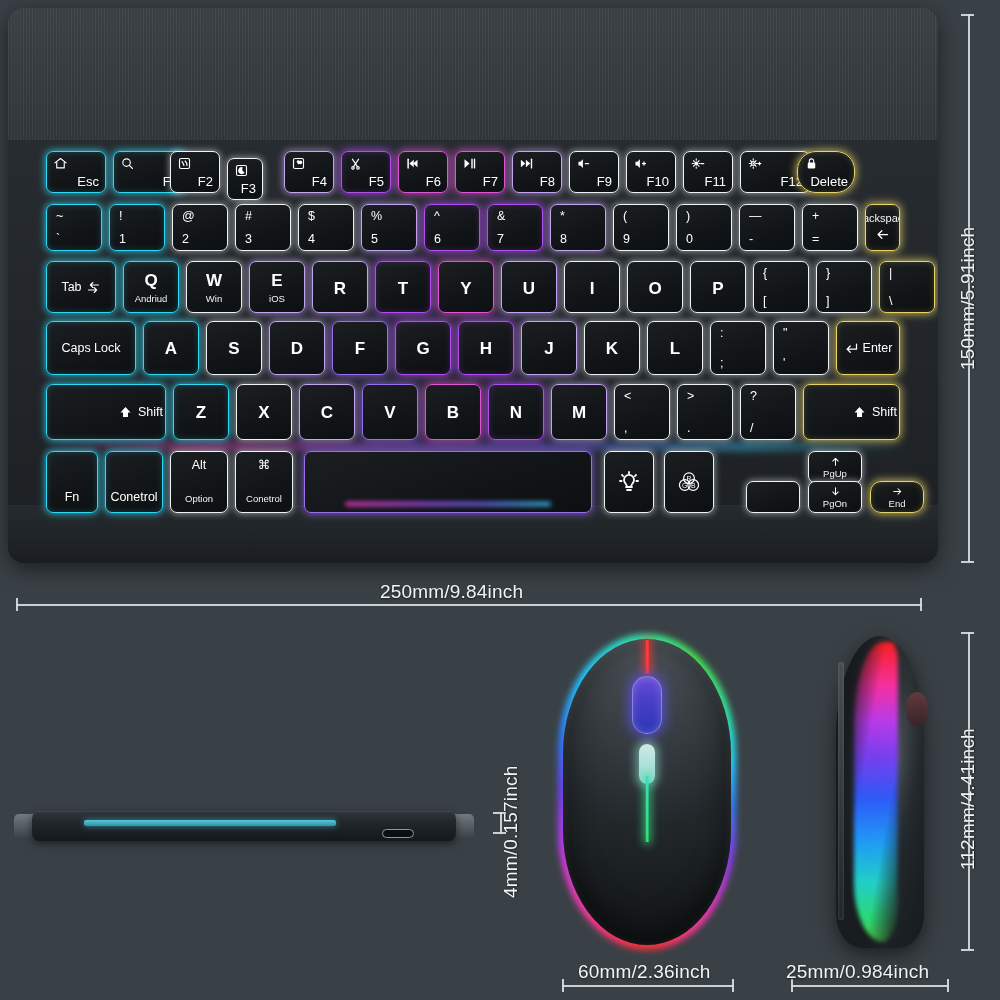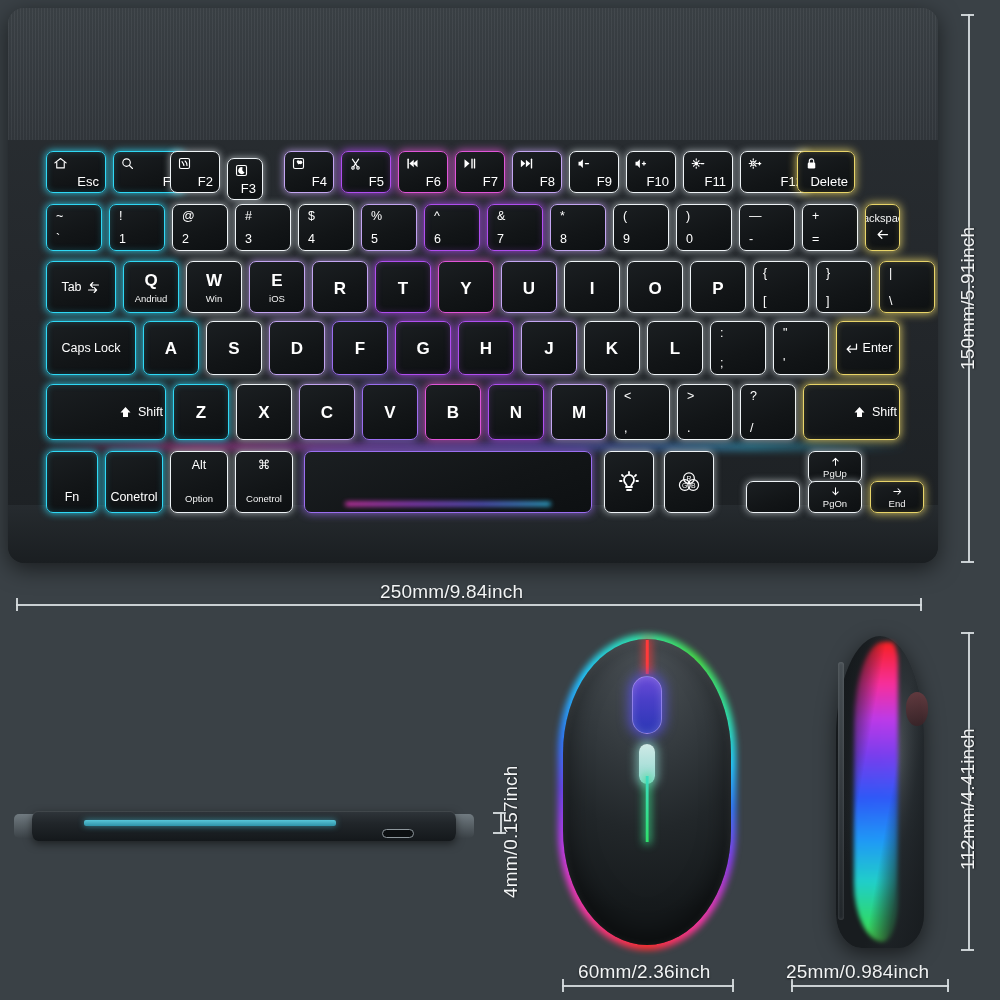--- a/index.html
+++ b/index.html
@@ -371,7 +371,7 @@
           </span>
           <span class="fk">F12</span>
         </div>
-        <div class="key k-fn g-yellow" style="left:789px; top:143px; width:58px; height:42px;">
+        <div class="key k-fn g-yellow" style="left:789px; top:143px; width:58px; height:42px;border-radius:19px;">
           <span>
             <svg class="ico" width="15" height="15" viewBox="0 0 24 24" fill="none" stroke="#fff" stroke-width="1.8" stroke-linecap="round" stroke-linejoin="round">
               <rect x="6" y="10.5" width="12" height="9.5" rx="2" fill="#fff" stroke="none"></rect>

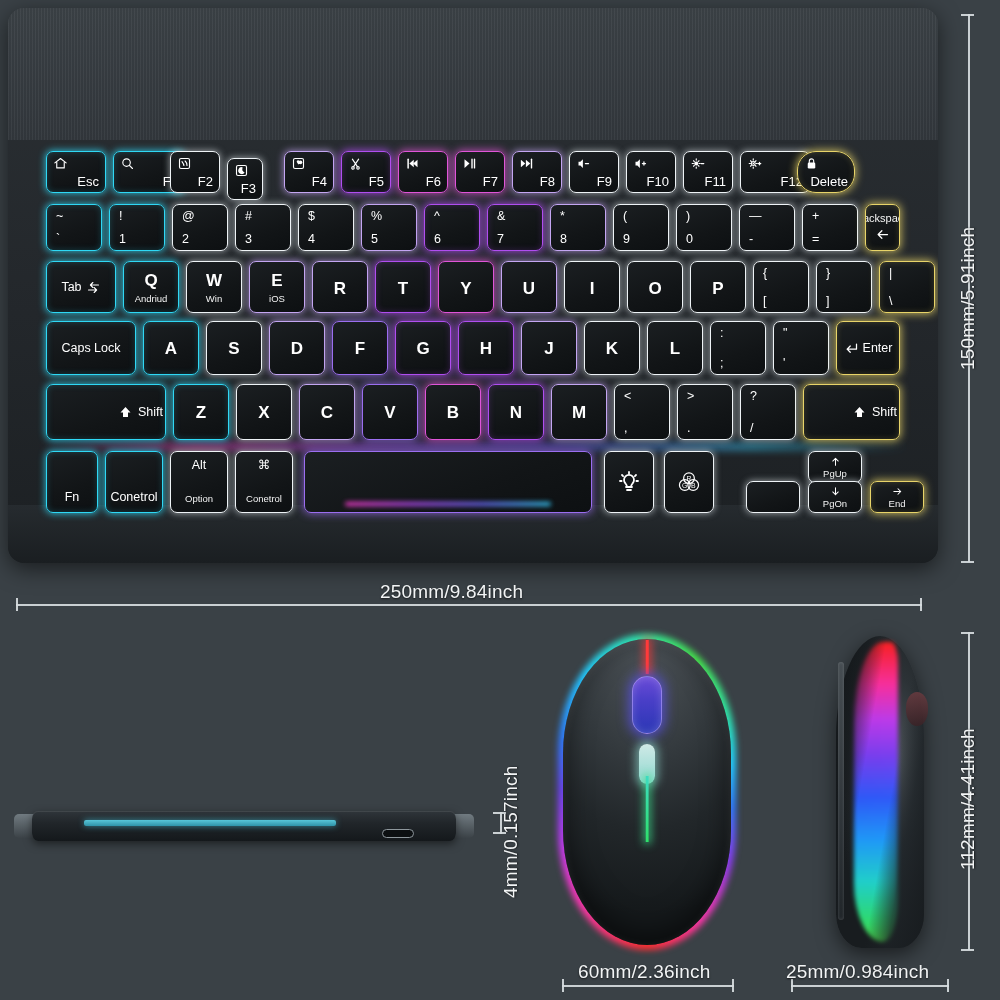--- a/index.html
+++ b/index.html
@@ -650,7 +650,7 @@
           </span>
           <span class="sm">PgOn</span>
         </div>
-        <div class="key k-nav g-yellow" style="left:862px; top:473px; width:54px; height:32px;">
+        <div class="key k-nav g-yellow" style="left:862px; top:473px; width:54px; height:32px;border-radius:11px;">
           <span>
             <svg class="ico" width="11" height="11" viewBox="0 0 24 24" fill="none" stroke="#fff" stroke-width="1.8" stroke-linecap="round" stroke-linejoin="round">
               <path d="M4 12h15M13 6l6 6-6 6" stroke-width="2.2"></path>

